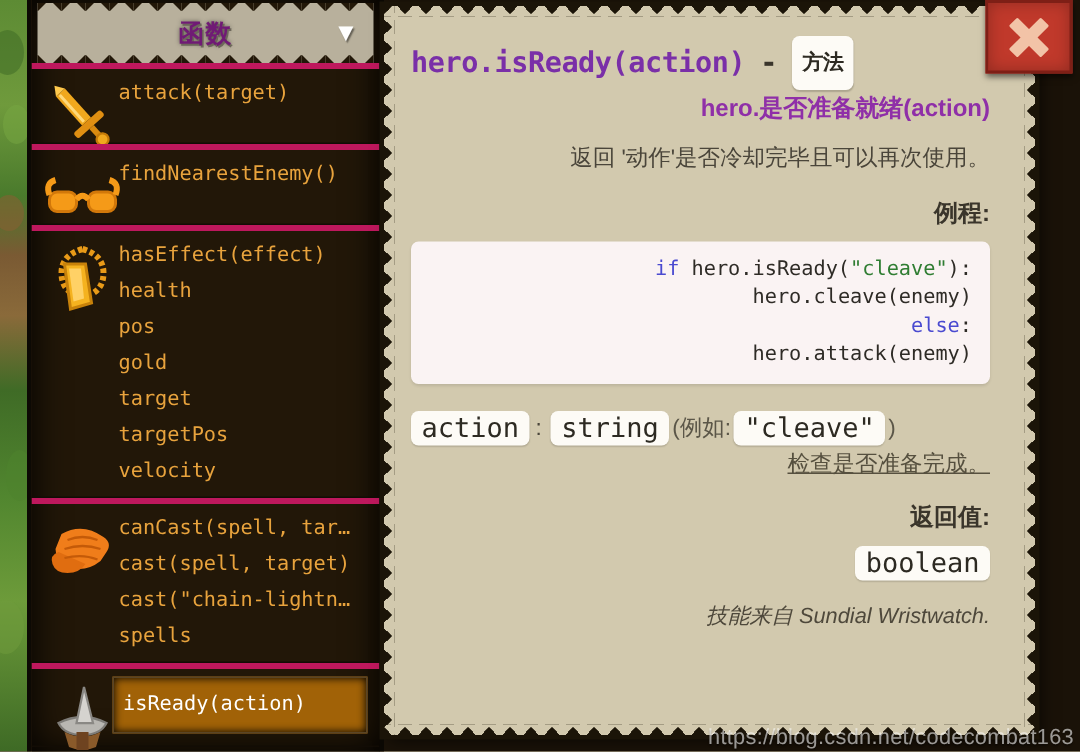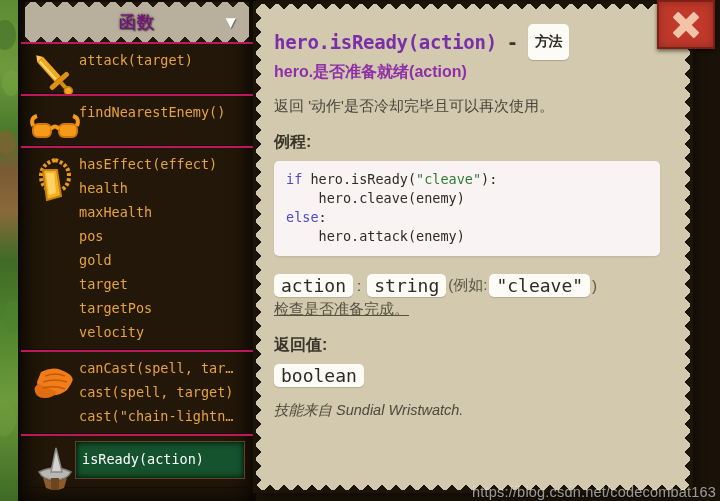--- a/index.html
+++ b/index.html
@@ -109,7 +109,7 @@
                linear-gradient(315deg,#1b1408 25%,transparent 25%) 0 0/7px 14px repeat-y;}
 
   #doc-body{position:absolute;left:10px;top:8px;width:400px;height:470px;
-    overflow:hidden;padding:8px 6px 0 8px;box-sizing:border-box;}
+    overflow:hidden;padding:8px 6px 0 8px;box-sizing:border-box;text-align:right;}
 
   .sig{
     font-family:"DejaVu Sans Mono","Liberation Mono",monospace;

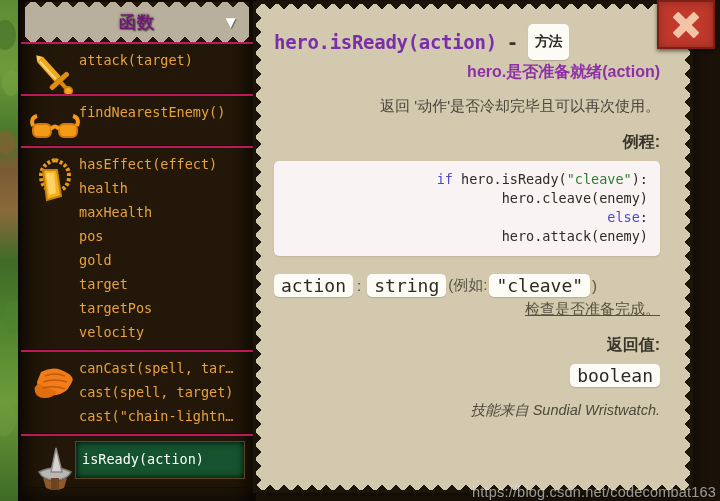--- a/index.html
+++ b/index.html
@@ -59,7 +59,7 @@
 
   .group{
     position:relative;
-    border-top:2px solid #be185d;
+    border-top:4px solid #be185d;
     border-bottom:1px solid #120c05;
     padding:4px 0 5px 0;
     min-height:40px;

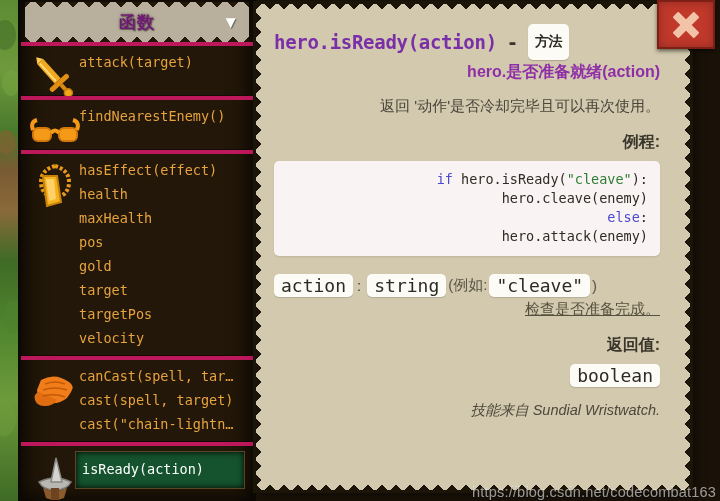--- a/index.html
+++ b/index.html
@@ -239,7 +239,6 @@
     <div class="group-items">
       <div class="item">hasEffect(effect)</div>
       <div class="item">health</div>
-      <div class="item">maxHealth</div>
       <div class="item">pos</div>
       <div class="item">gold</div>
       <div class="item">target</div>

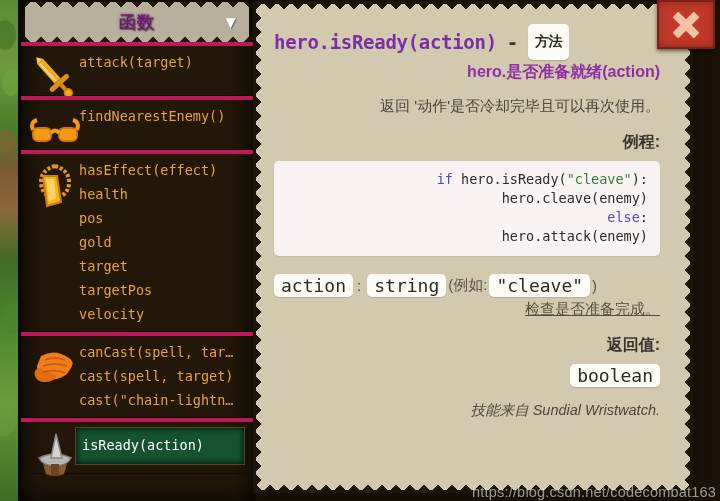--- a/index.html
+++ b/index.html
@@ -259,6 +259,7 @@
       <div class="item">canCast(spell, tar…</div>
       <div class="item">cast(spell, target)</div>
       <div class="item">cast("chain-lightn…</div>
+      <div class="item">spells</div>
     </div>
   </div>
 

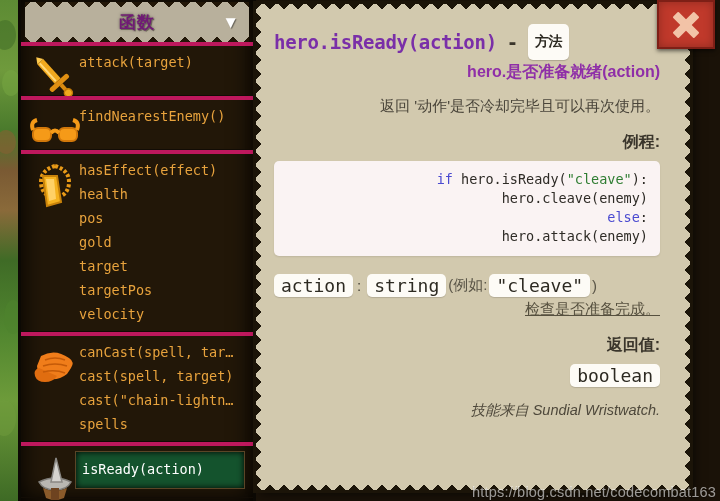--- a/index.html
+++ b/index.html
@@ -78,7 +78,7 @@
   .item.selected{
     color:#ffffff;
     border:1px solid #5a4526;
-    background:#14532d;
+    background:#a16207;
     line-height:34px;height:36px;
     margin-left:-2px;margin-right:2px;padding-left:6px;
     box-shadow:inset 0 0 6px #000;

